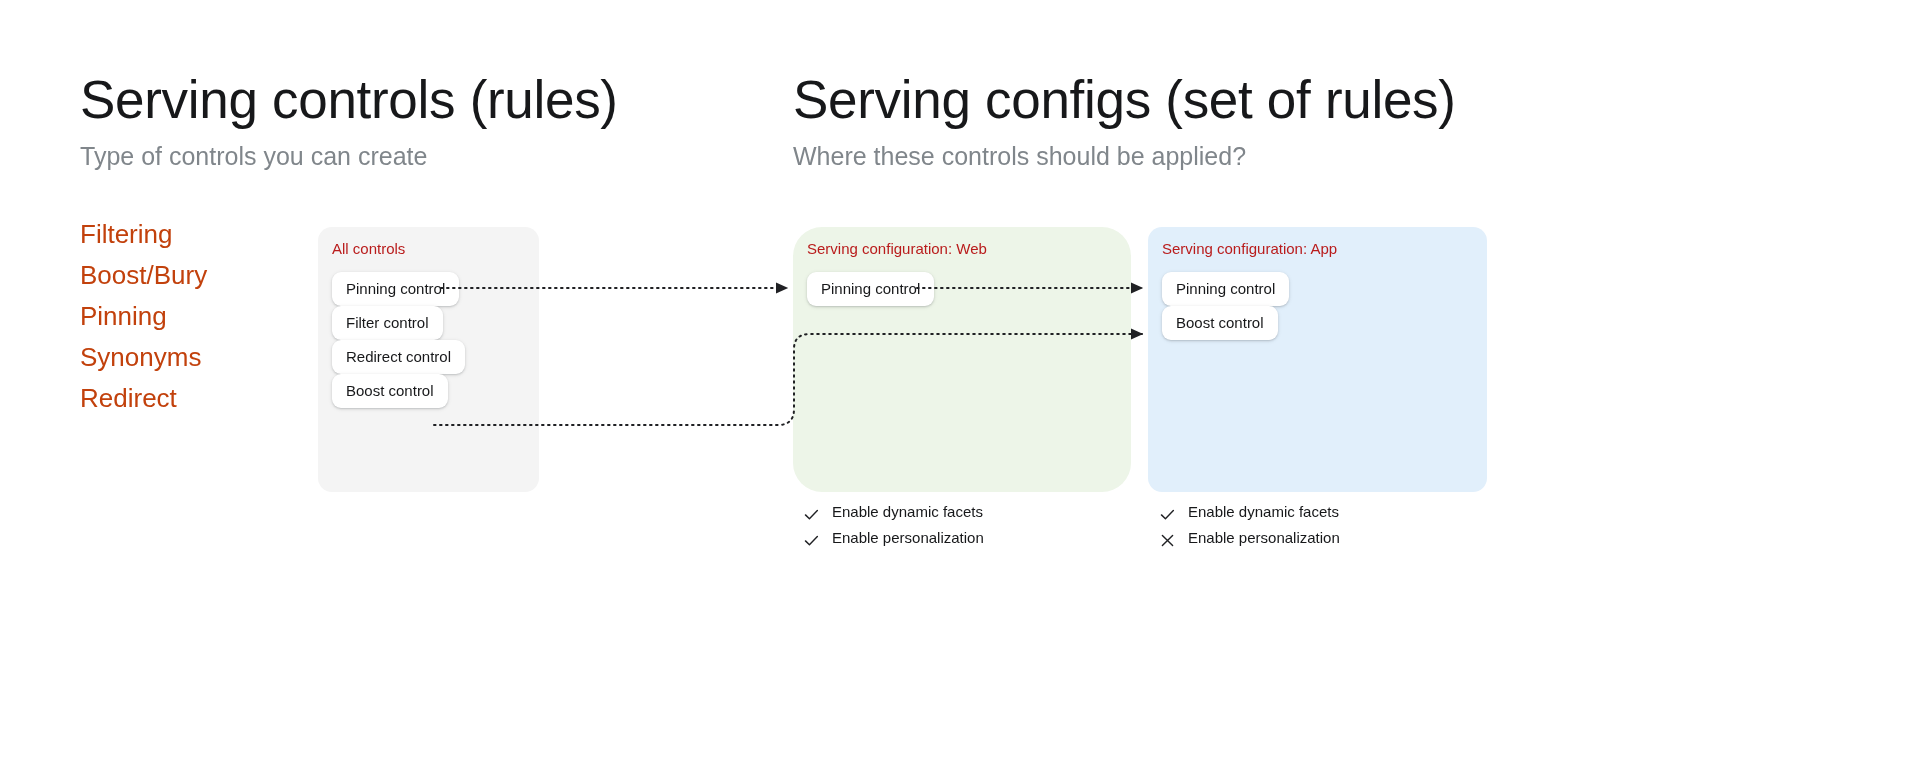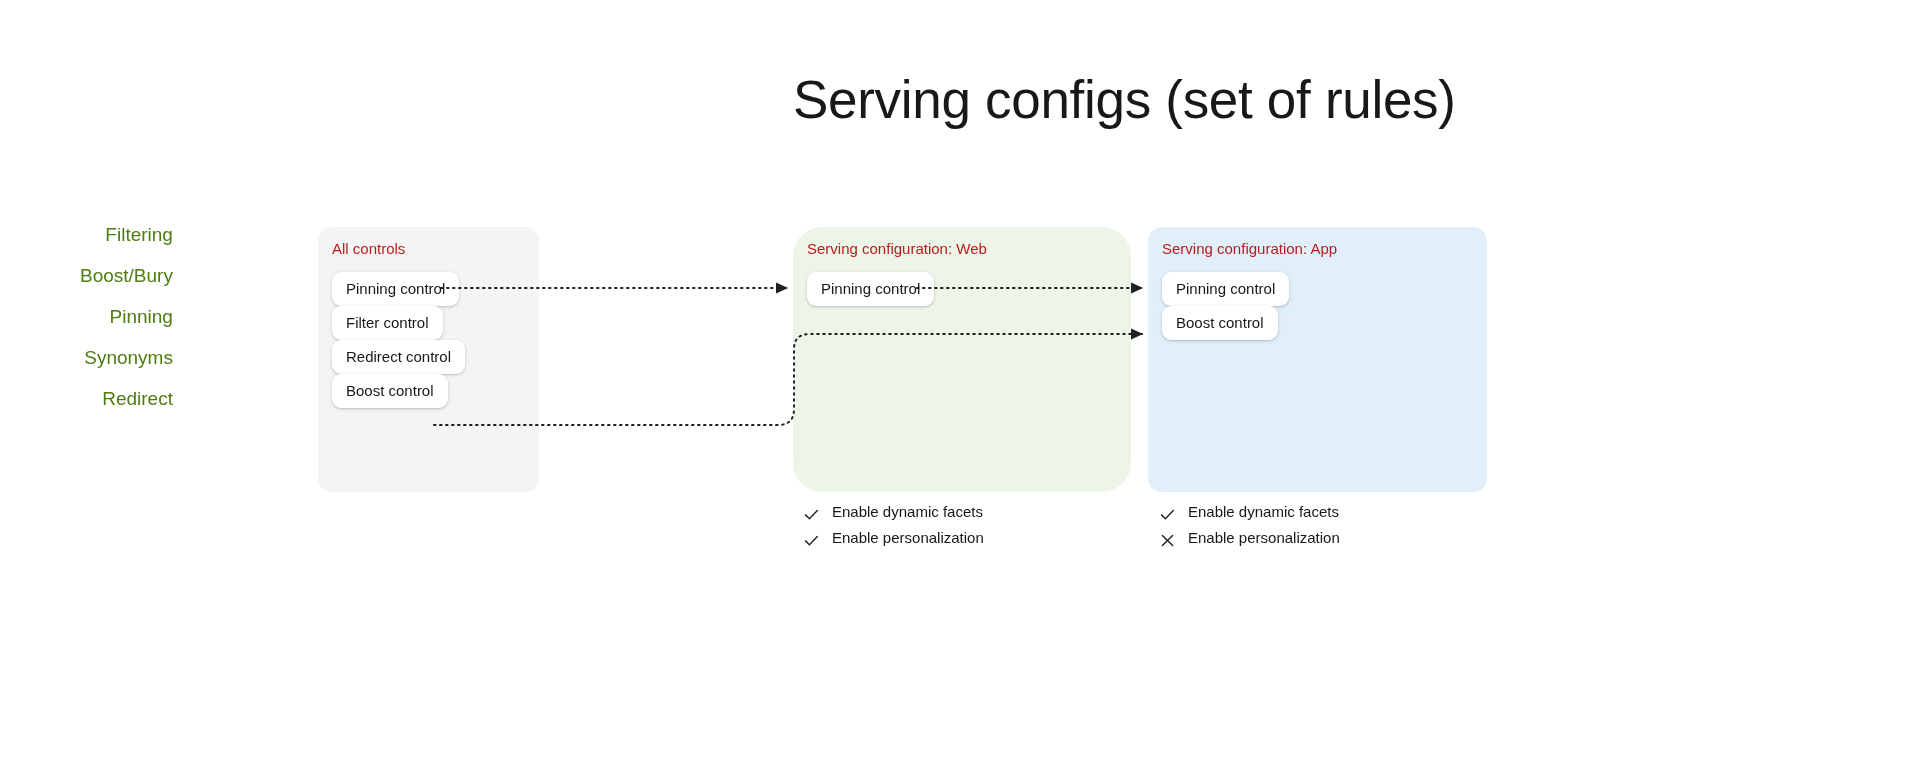--- a/index.html
+++ b/index.html
@@ -126,6 +126,10 @@
 
 <div class="stage">
 
+  <div class="head" id="head-left">
+    <div class="title">Serving controls (rules)</div>
+    <div class="subtitle">Type of controls you can create</div>
+  </div>
 
   <div class="head" id="head-right">
     <div class="title">Serving configs (set of rules)</div>

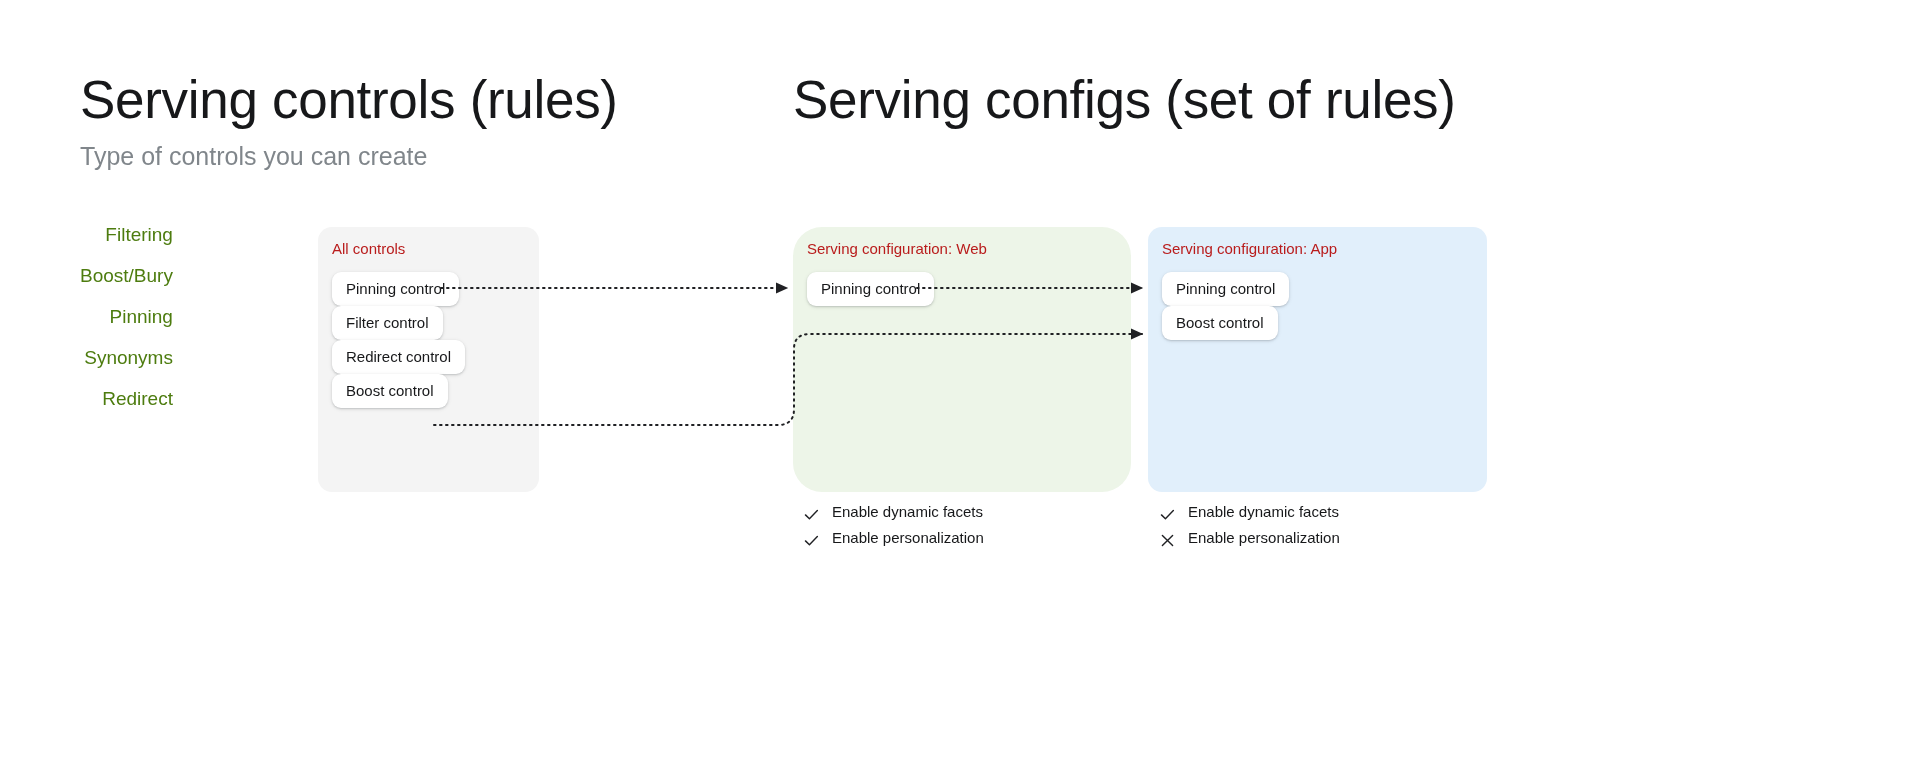--- a/index.html
+++ b/index.html
@@ -133,6 +133,7 @@
 
   <div class="head" id="head-right">
     <div class="title">Serving configs (set of rules)</div>
+    <div class="subtitle">Where these controls should be applied?</div>
   </div>
 
   <div id="control-types">

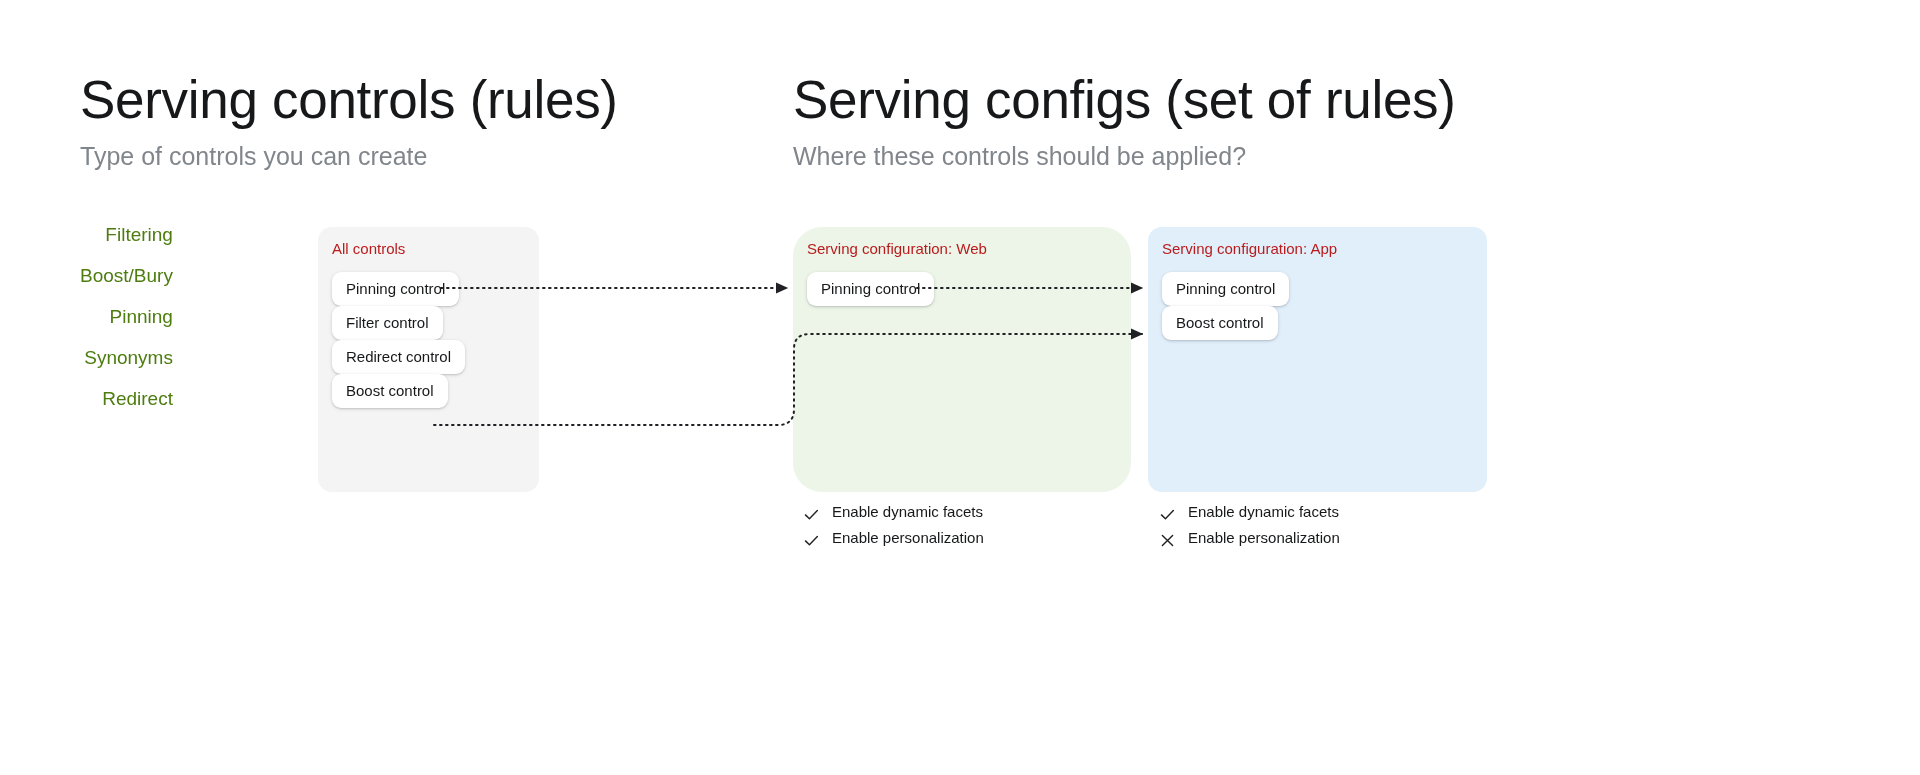--- a/index.html
+++ b/index.html
@@ -39,11 +39,10 @@
     position:absolute;left:80px;top:214px;
   }
   #control-types .ct-item{
-    font-size:19px;
+    font-size:26px;
     line-height:41px;
-    color:#4d7c0f;
-    white-space:nowrap;
-    text-align:right;
+    color:#c2410c;
+    white-space:nowrap;
   }
 
   

